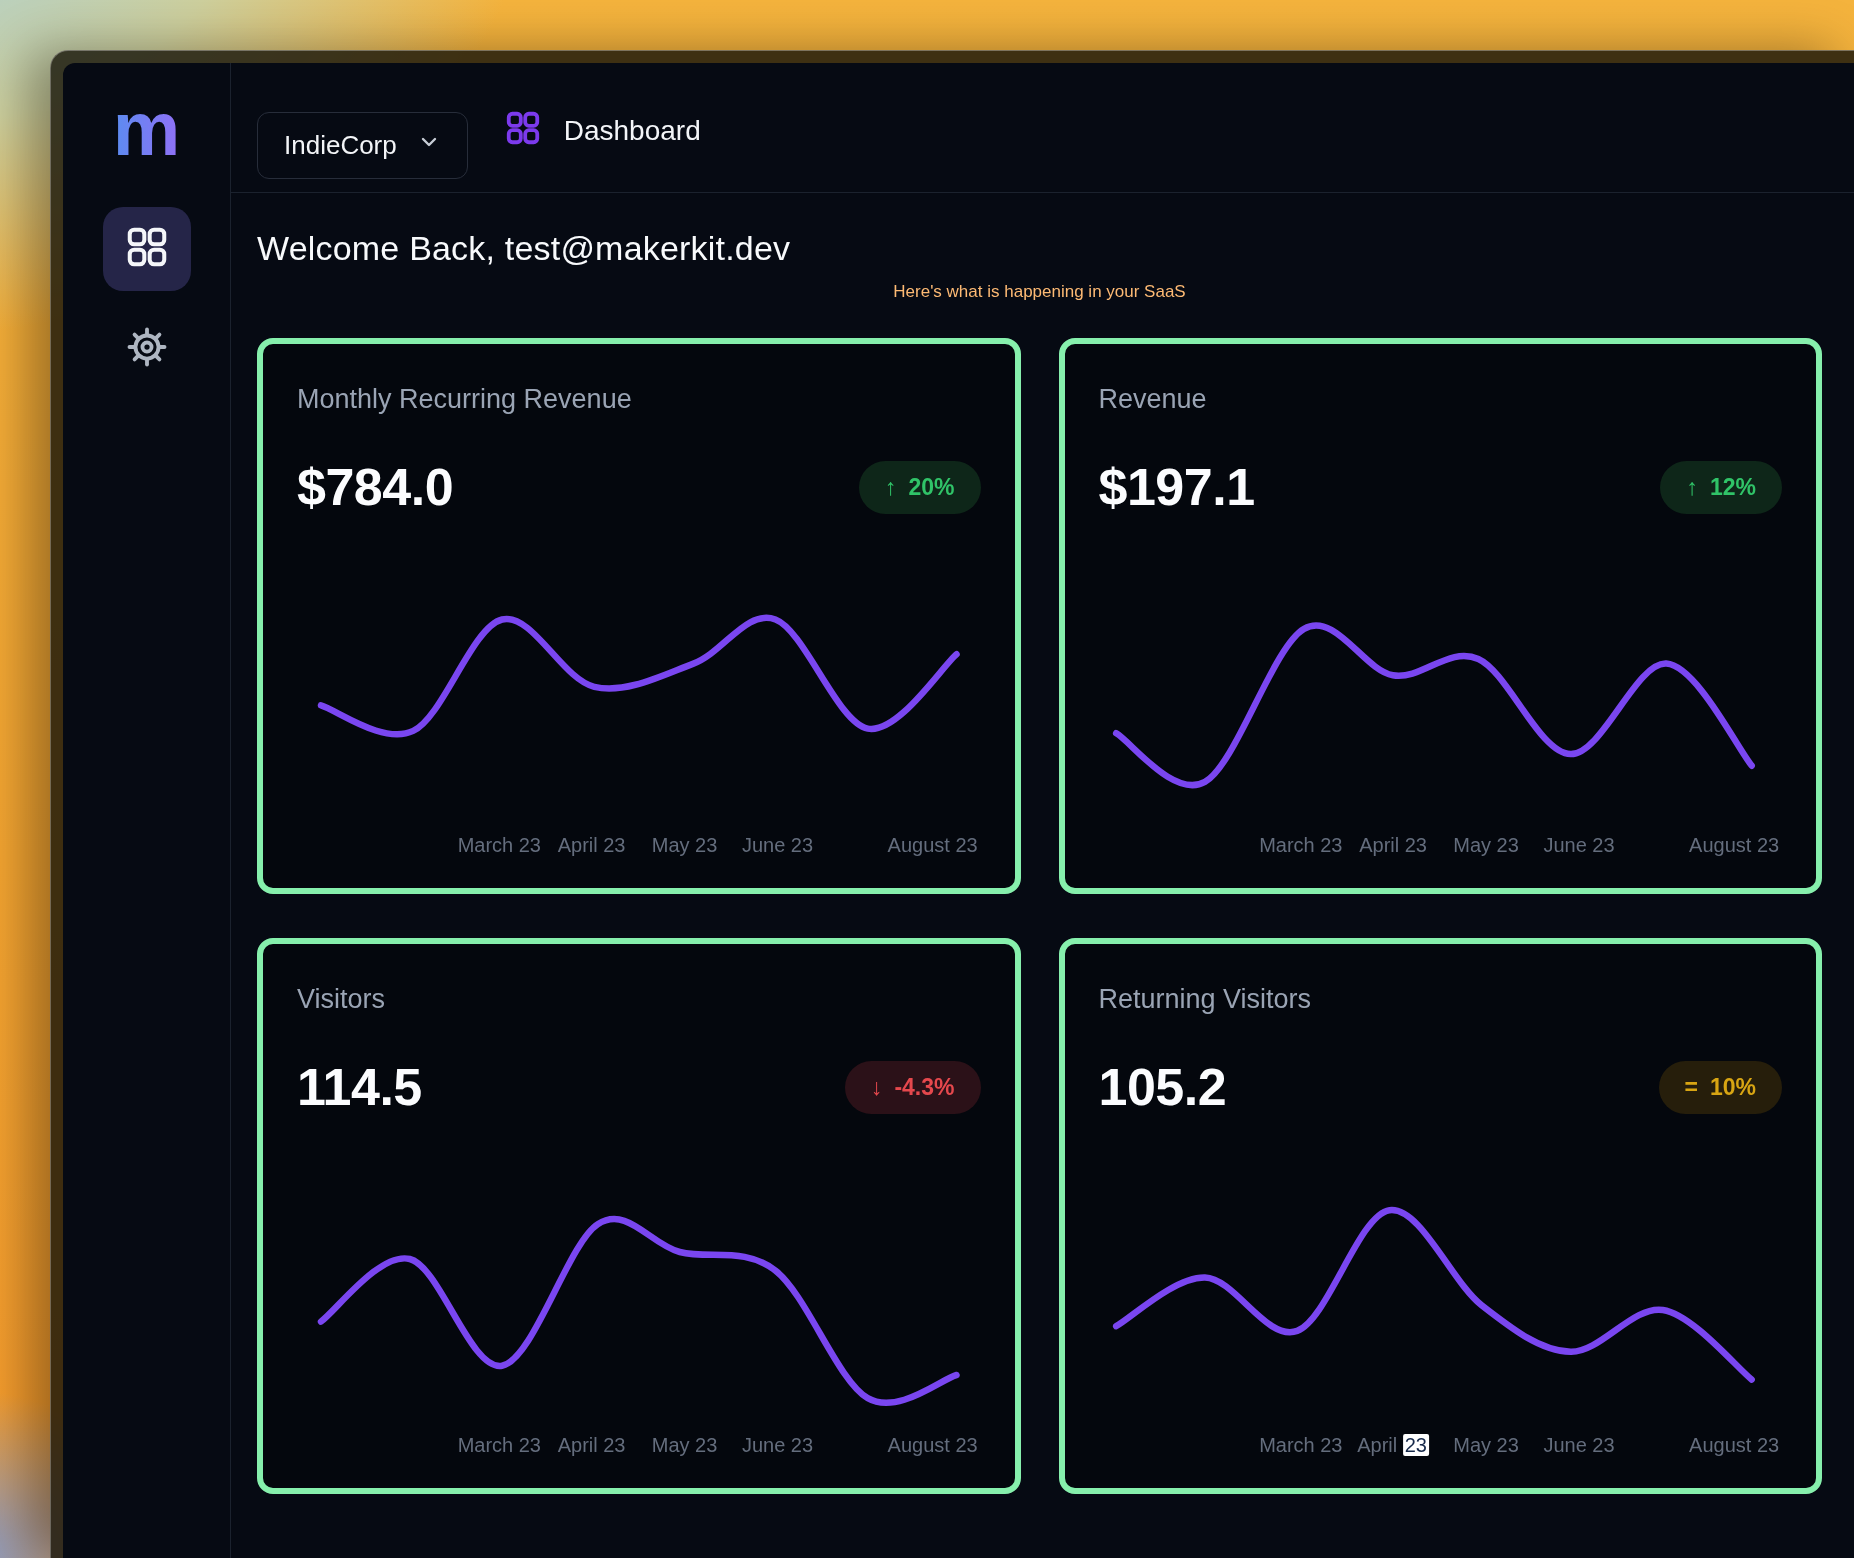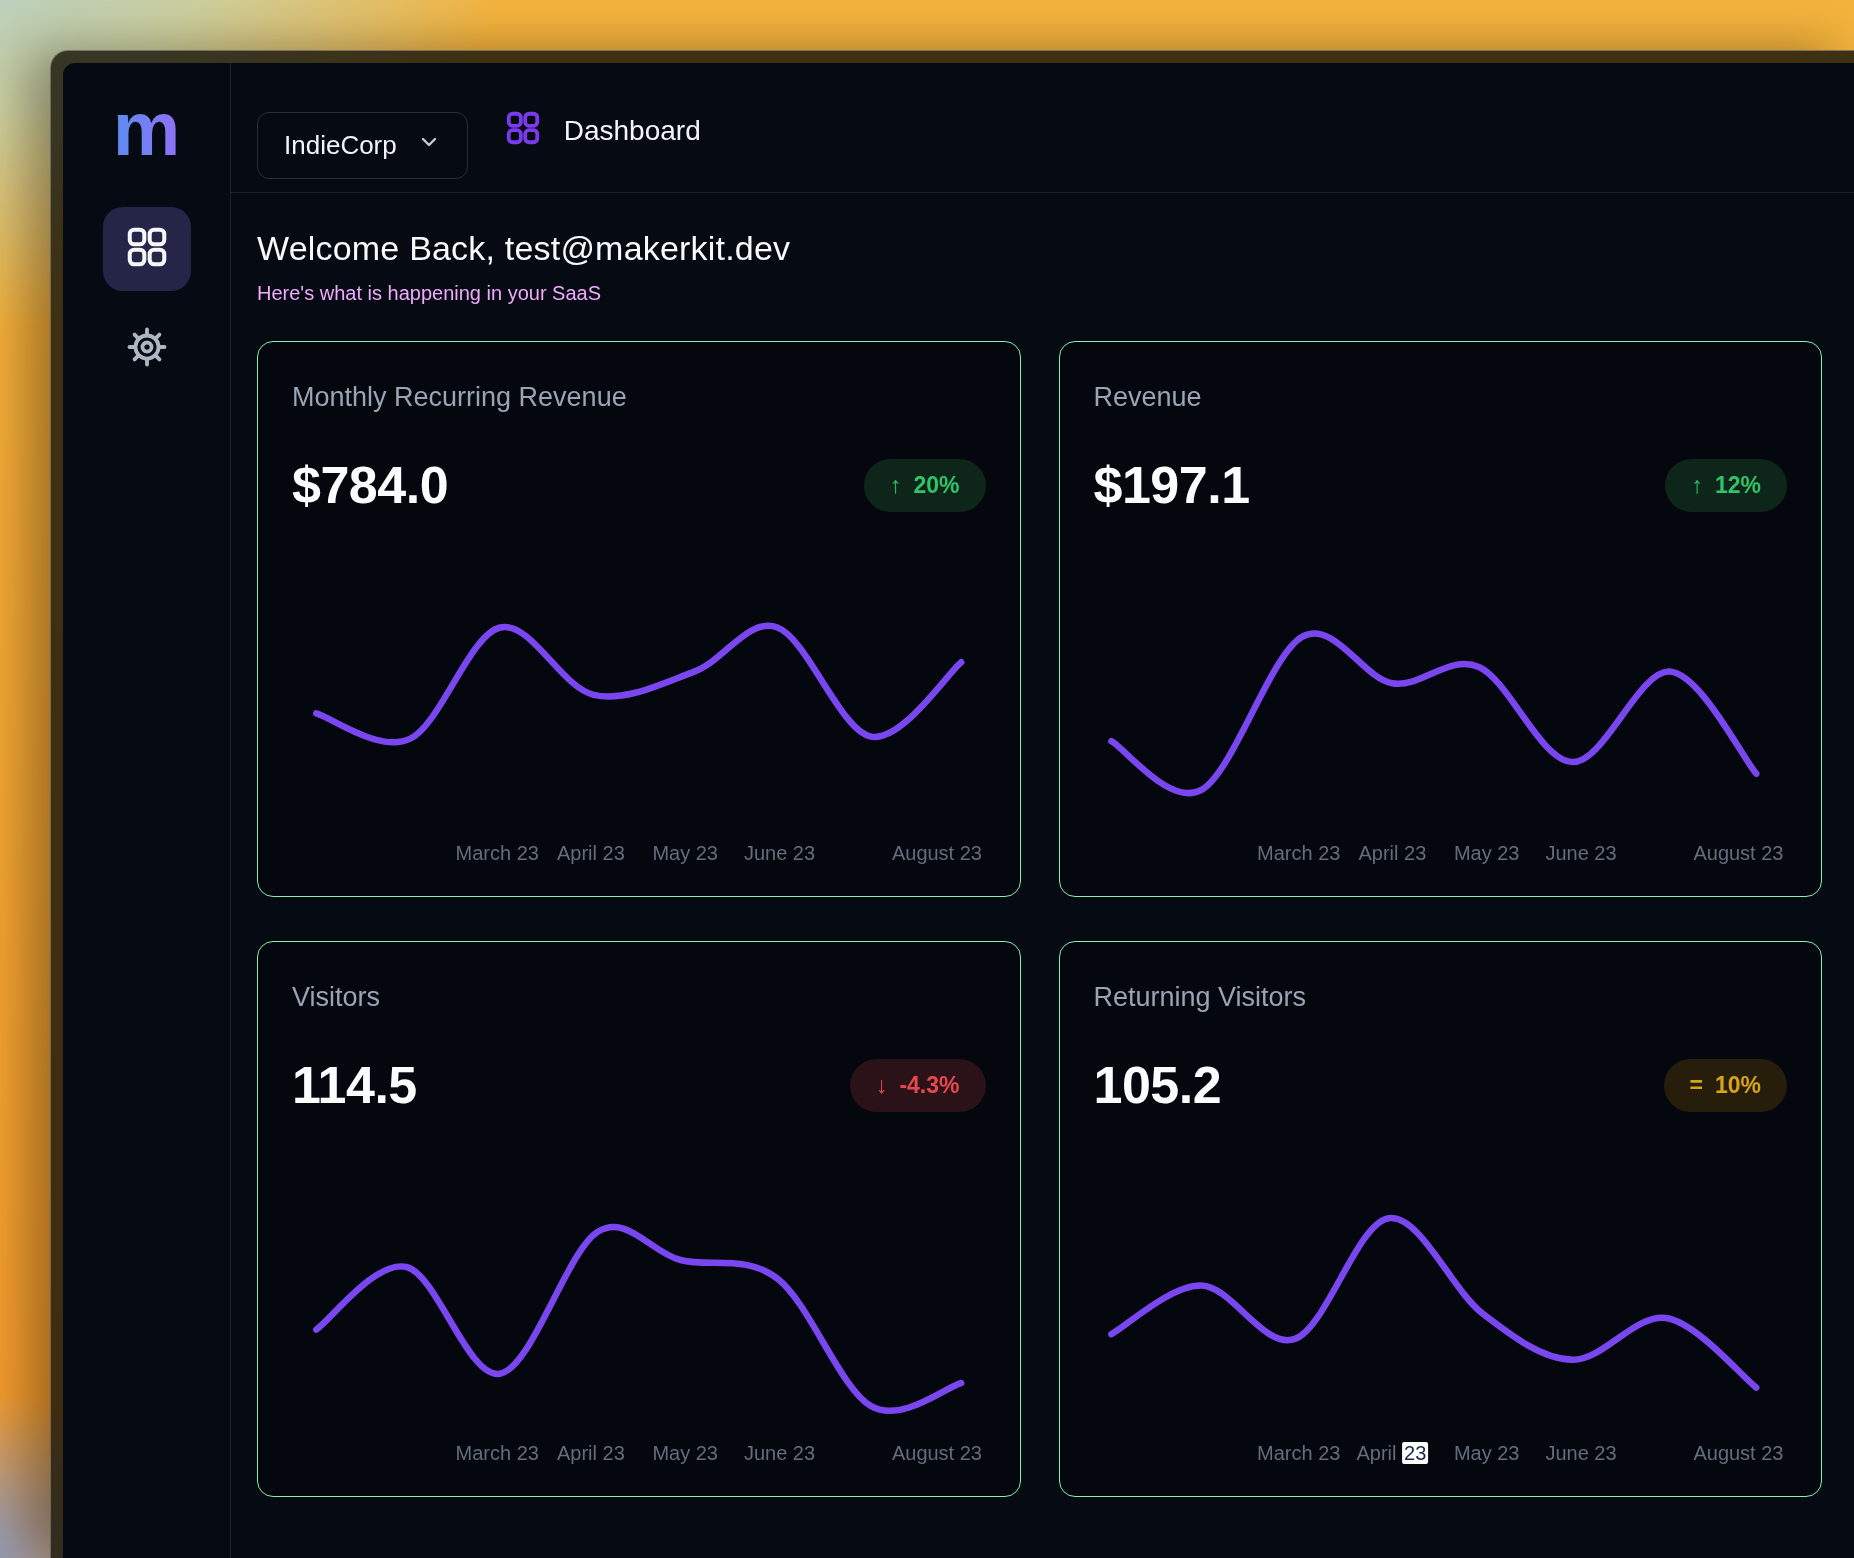--- a/index.html
+++ b/index.html
@@ -56,7 +56,7 @@
 
   .content { padding:36px 32px 0 26px; }
   .welcome { color:#f8fafc; font-size:34px; font-weight:400; letter-spacing:.2px; }
-  .subtitle { color:#f0abfc; font-size:20px; margin-top:14px; font-weight:400; }
+  .subtitle { color:#fdba74; font-size:17px; margin-top:14px; font-weight:400;text-align:center; }
 
   .grid { margin-top:36px; display:grid; grid-template-columns:1fr 1fr; gap:44px 38px; }
 

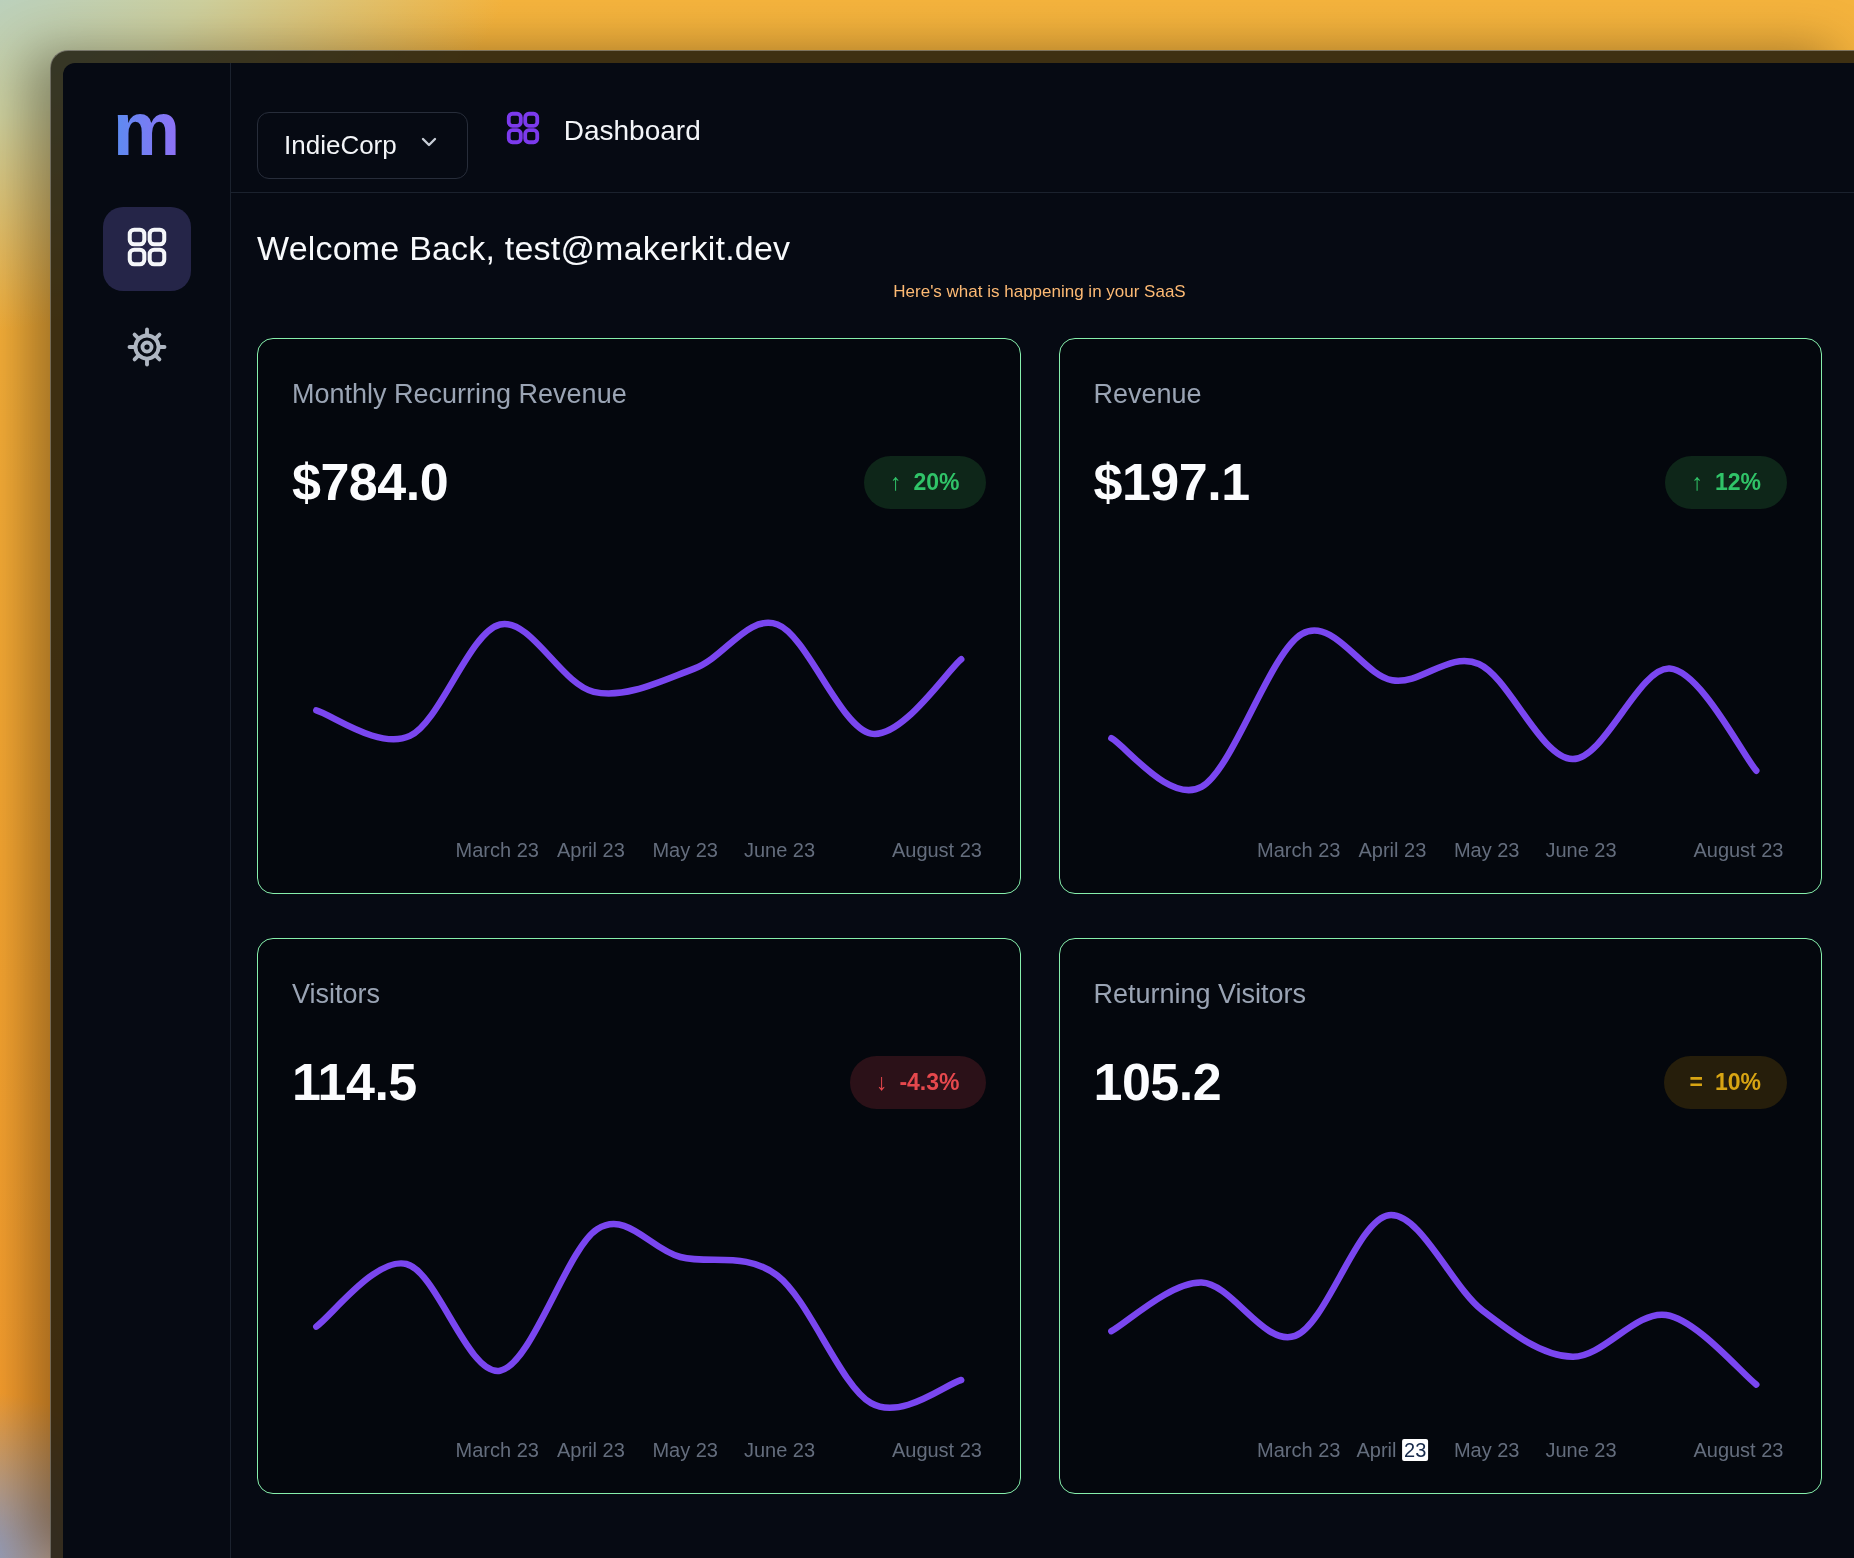--- a/index.html
+++ b/index.html
@@ -61,7 +61,7 @@
   .grid { margin-top:36px; display:grid; grid-template-columns:1fr 1fr; gap:44px 38px; }
 
   
-  .card { height:556px; background:#04070d; border:1px solid #86efac; border-radius:16px;
+  .card { height:556px; background:#04070d; border:6px solid #86efac; border-radius:16px;
           padding:40px 34px 28px; display:flex; flex-direction:column; }
   .card-title { color:#9aa4b4; font-size:27px; font-weight:400; }
   .value-row { margin-top:42px; display:flex; align-items:center; justify-content:space-between; }

